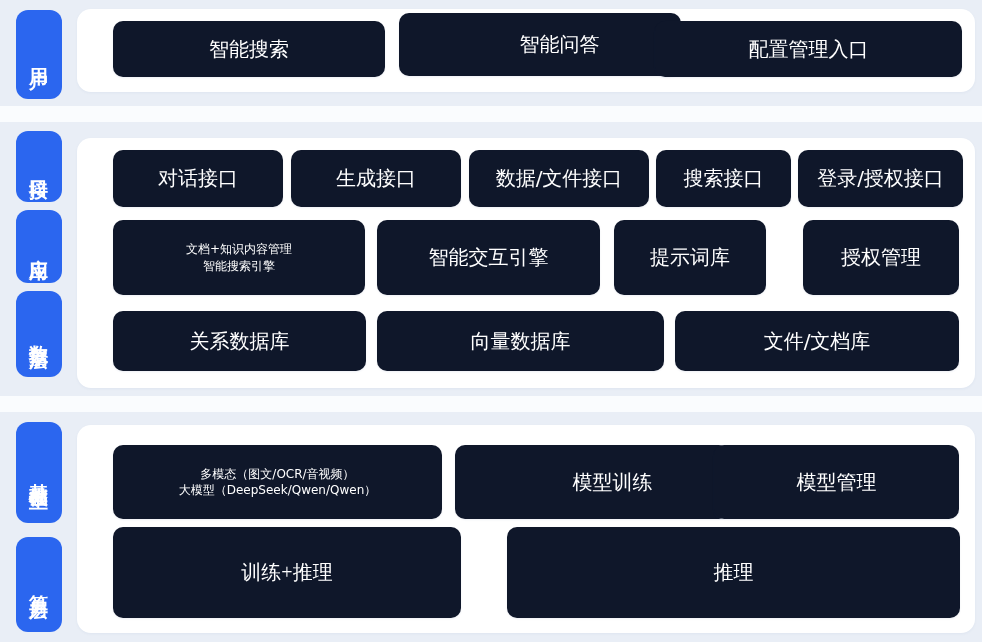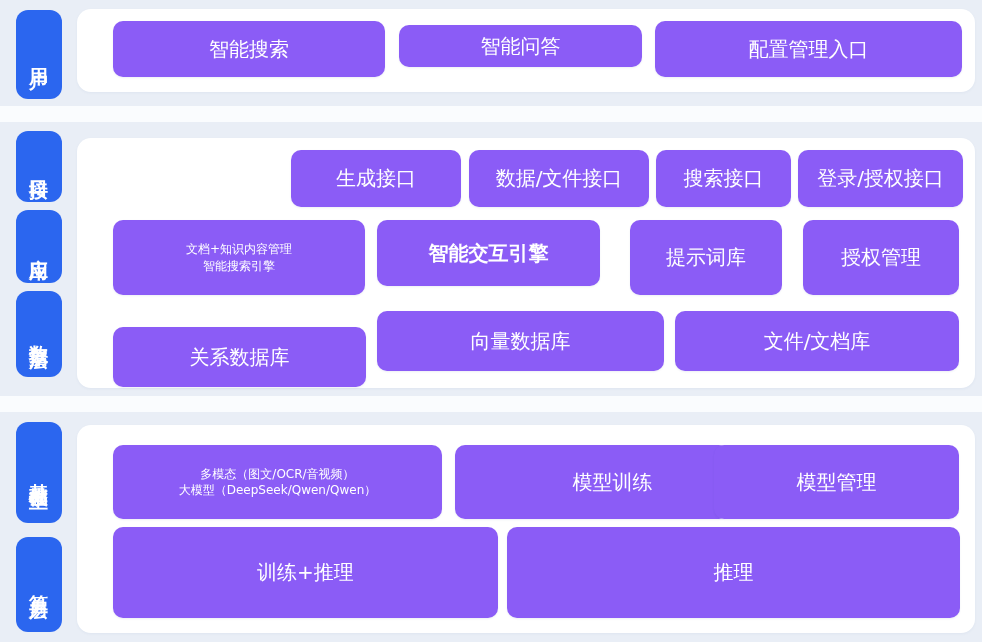--- a/index.html
+++ b/index.html
@@ -20,7 +20,7 @@
     font-size:19px;font-weight:700;letter-spacing:3px;line-height:1;
   }
   .btn{
-    position:absolute;background:#8b5cf6;border-radius:10px;color:#ffffff;
+    position:absolute;background:#0f172a;border-radius:10px;color:#ffffff;
     display:flex;align-items:center;justify-content:center;
     font-size:20px;text-align:center;white-space:pre-line;line-height:1.35;
     box-shadow:0 1px 2px rgba(40,70,130,0.08);

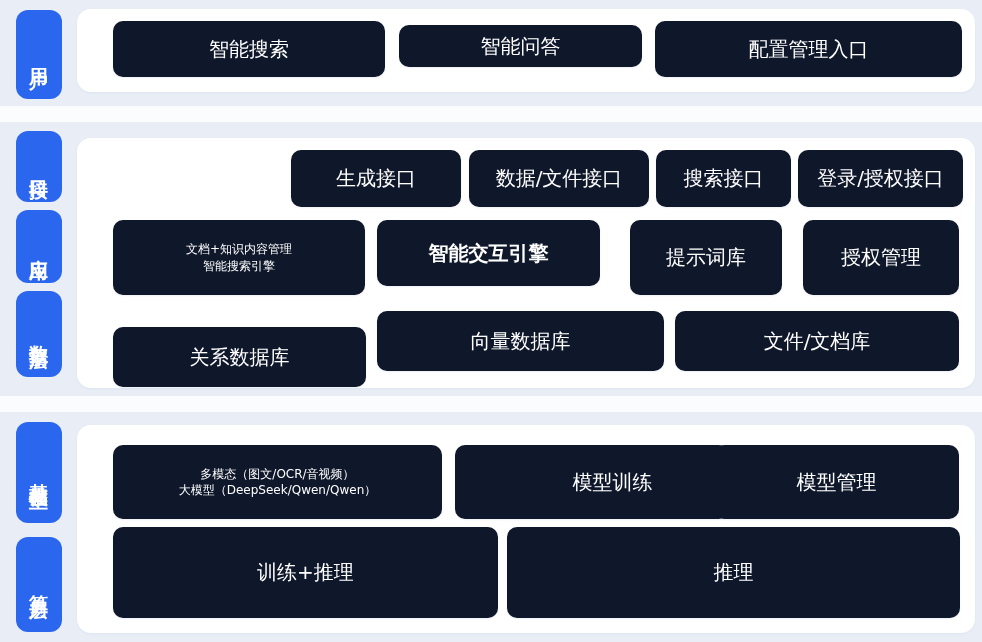--- a/index.html
+++ b/index.html
@@ -38,7 +38,7 @@
 </div>
 <div class="card" style="left:77px;top:9px;width:898px;height:83px;">
   <div class="btn" style="left:36px;top:12px;width:272px;height:56px;">智能搜索</div>
-  <div class="btn" style="left:322px;top:16px;width:243px;height:42px;">智能问答</div>
+  <div class="btn" style="left:322px;top:4px;width:243px;height:63px;padding-left:39px;">智能问答</div>
   <div class="btn" style="left:578px;top:12px;width:307px;height:56px;">配置管理入口</div>
 </div>
 

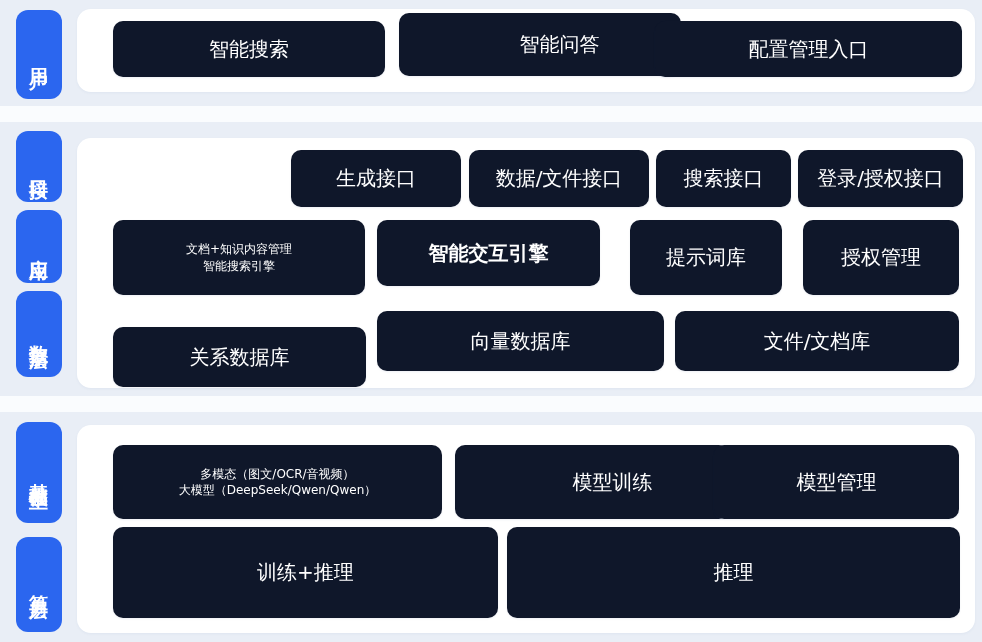--- a/index.html
+++ b/index.html
@@ -54,6 +54,7 @@
 
 <div class="card" style="left:77px;top:138px;width:898px;height:250px;">
 
+  <div class="btn" style="left:36px;top:12px;width:170px;height:57px;">对话接口</div>
   <div class="btn" style="left:392px;top:12px;width:180px;height:57px;">数据/文件接口</div>
   <div class="btn" style="left:214px;top:12px;width:170px;height:57px;">生成接口</div>
   <div class="btn" style="left:579px;top:12px;width:135px;height:57px;">搜索接口</div>

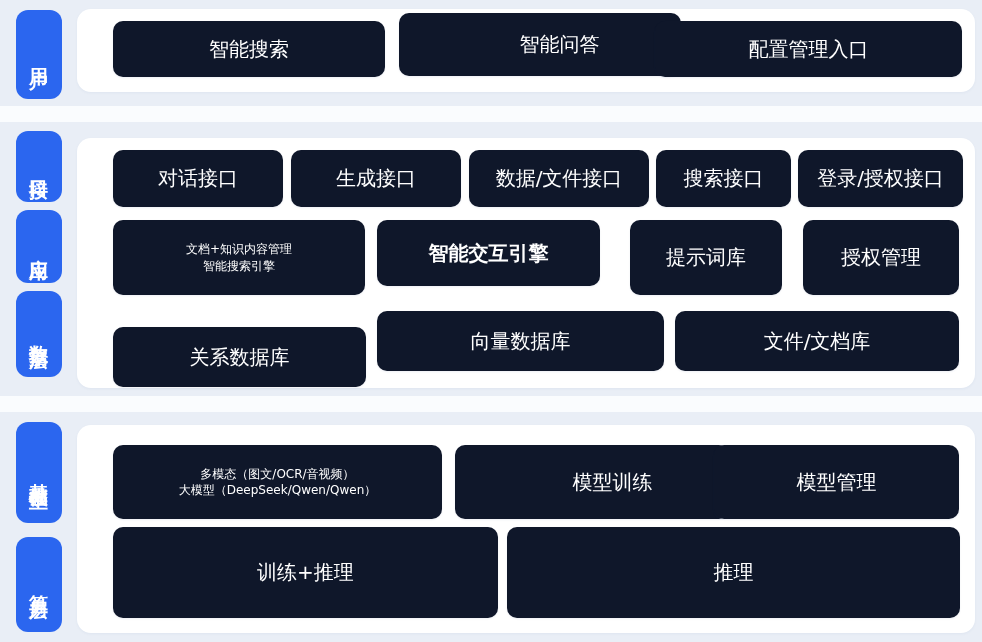--- a/index.html
+++ b/index.html
@@ -62,7 +62,7 @@
 
   <div class="btn two-line" style="left:36px;top:82px;width:252px;height:75px;">文档+知识内容管理
 智能搜索引擎</div>
-  <div class="btn" style="left:300px;top:82px;width:223px;height:66px;font-weight:bold;">智能交互引擎</div>
+  <div class="btn" style="left:300px;top:82px;width:223px;height:75px;">智能交互引擎</div>
   <div class="btn" style="left:553px;top:82px;width:152px;height:75px;">提示词库</div>
   <div class="btn" style="left:726px;top:82px;width:156px;height:75px;">授权管理</div>
 

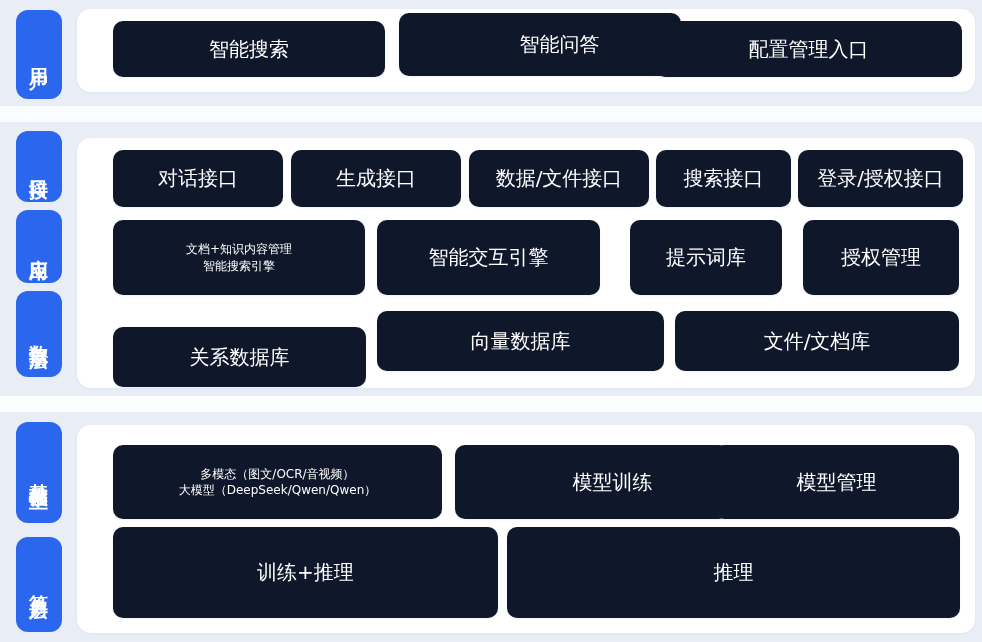--- a/index.html
+++ b/index.html
@@ -63,7 +63,7 @@
   <div class="btn two-line" style="left:36px;top:82px;width:252px;height:75px;">文档+知识内容管理
 智能搜索引擎</div>
   <div class="btn" style="left:300px;top:82px;width:223px;height:75px;">智能交互引擎</div>
-  <div class="btn" style="left:553px;top:82px;width:152px;height:75px;">提示词库</div>
+  <div class="btn" style="left:537px;top:82px;width:152px;height:75px;">提示词库</div>
   <div class="btn" style="left:726px;top:82px;width:156px;height:75px;">授权管理</div>
 
   <div class="btn" style="left:36px;top:173px;width:253px;height:60px;margin-top:16px;">关系数据库</div>

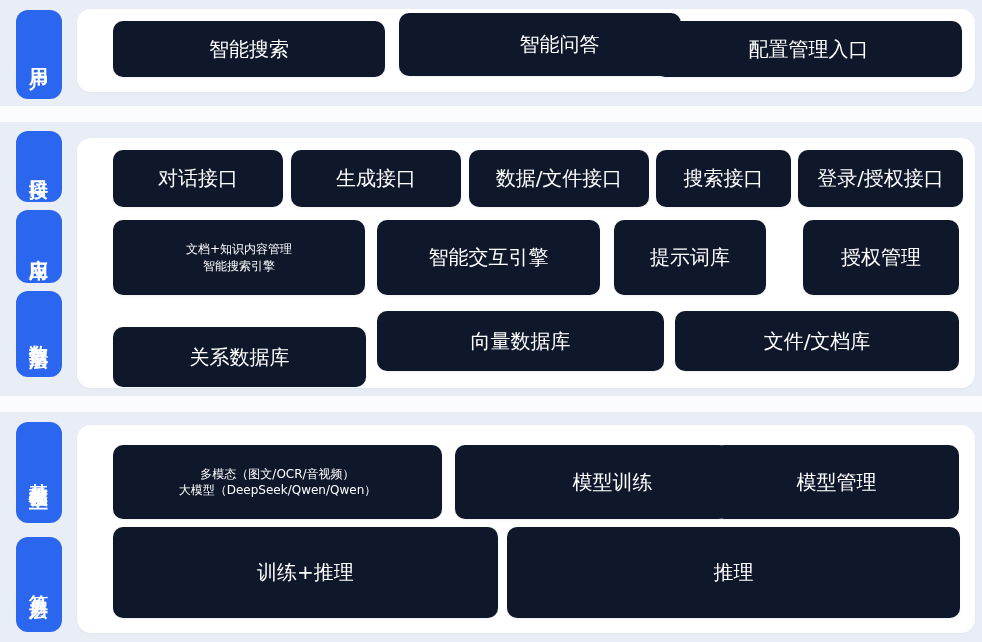--- a/index.html
+++ b/index.html
@@ -66,7 +66,7 @@
   <div class="btn" style="left:537px;top:82px;width:152px;height:75px;">提示词库</div>
   <div class="btn" style="left:726px;top:82px;width:156px;height:75px;">授权管理</div>
 
-  <div class="btn" style="left:36px;top:173px;width:253px;height:60px;margin-top:16px;">关系数据库</div>
+  <div class="btn" style="left:36px;top:173px;width:253px;height:60px;">关系数据库</div>
   <div class="btn" style="left:300px;top:173px;width:287px;height:60px;">向量数据库</div>
   <div class="btn" style="left:598px;top:173px;width:284px;height:60px;">文件/文档库</div>
 </div>

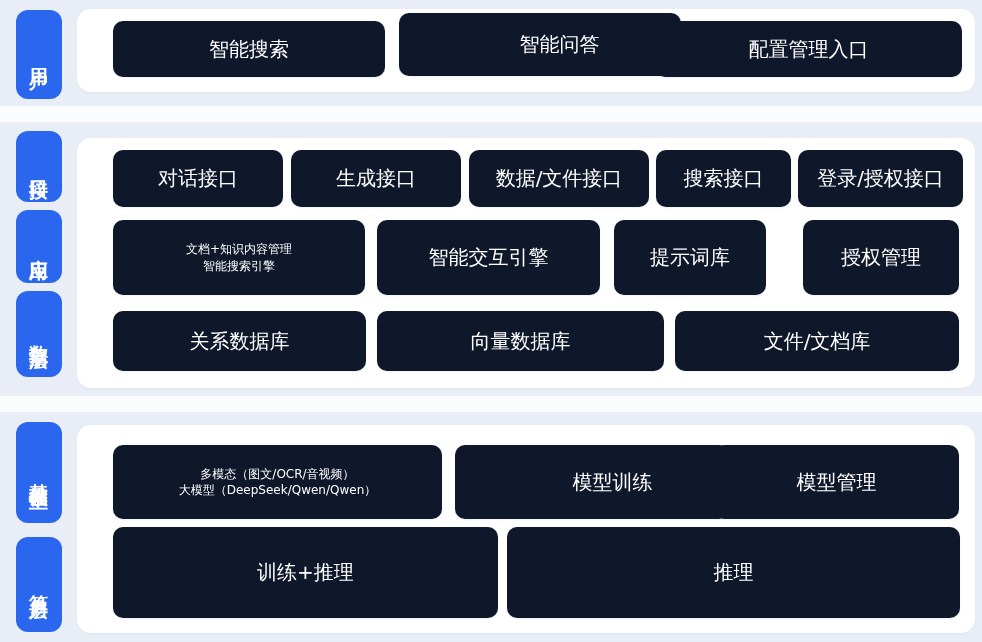--- a/index.html
+++ b/index.html
@@ -85,7 +85,7 @@
   <div class="btn" style="left:378px;top:20px;width:233px;height:74px;padding-left:41px;">模型训练</div>
   <div class="btn" style="left:637px;top:20px;width:245px;height:74px;">模型管理</div>
 
-  <div class="btn" style="left:36px;top:102px;width:385px;height:91px;">训练+推理</div>
+  <div class="btn" style="left:36px;top:102px;width:348px;height:91px;font-family:Liberation Serif, serif;">训练+推理</div>
   <div class="btn" style="left:430px;top:102px;width:453px;height:91px;">推理</div>
 </div>
 

